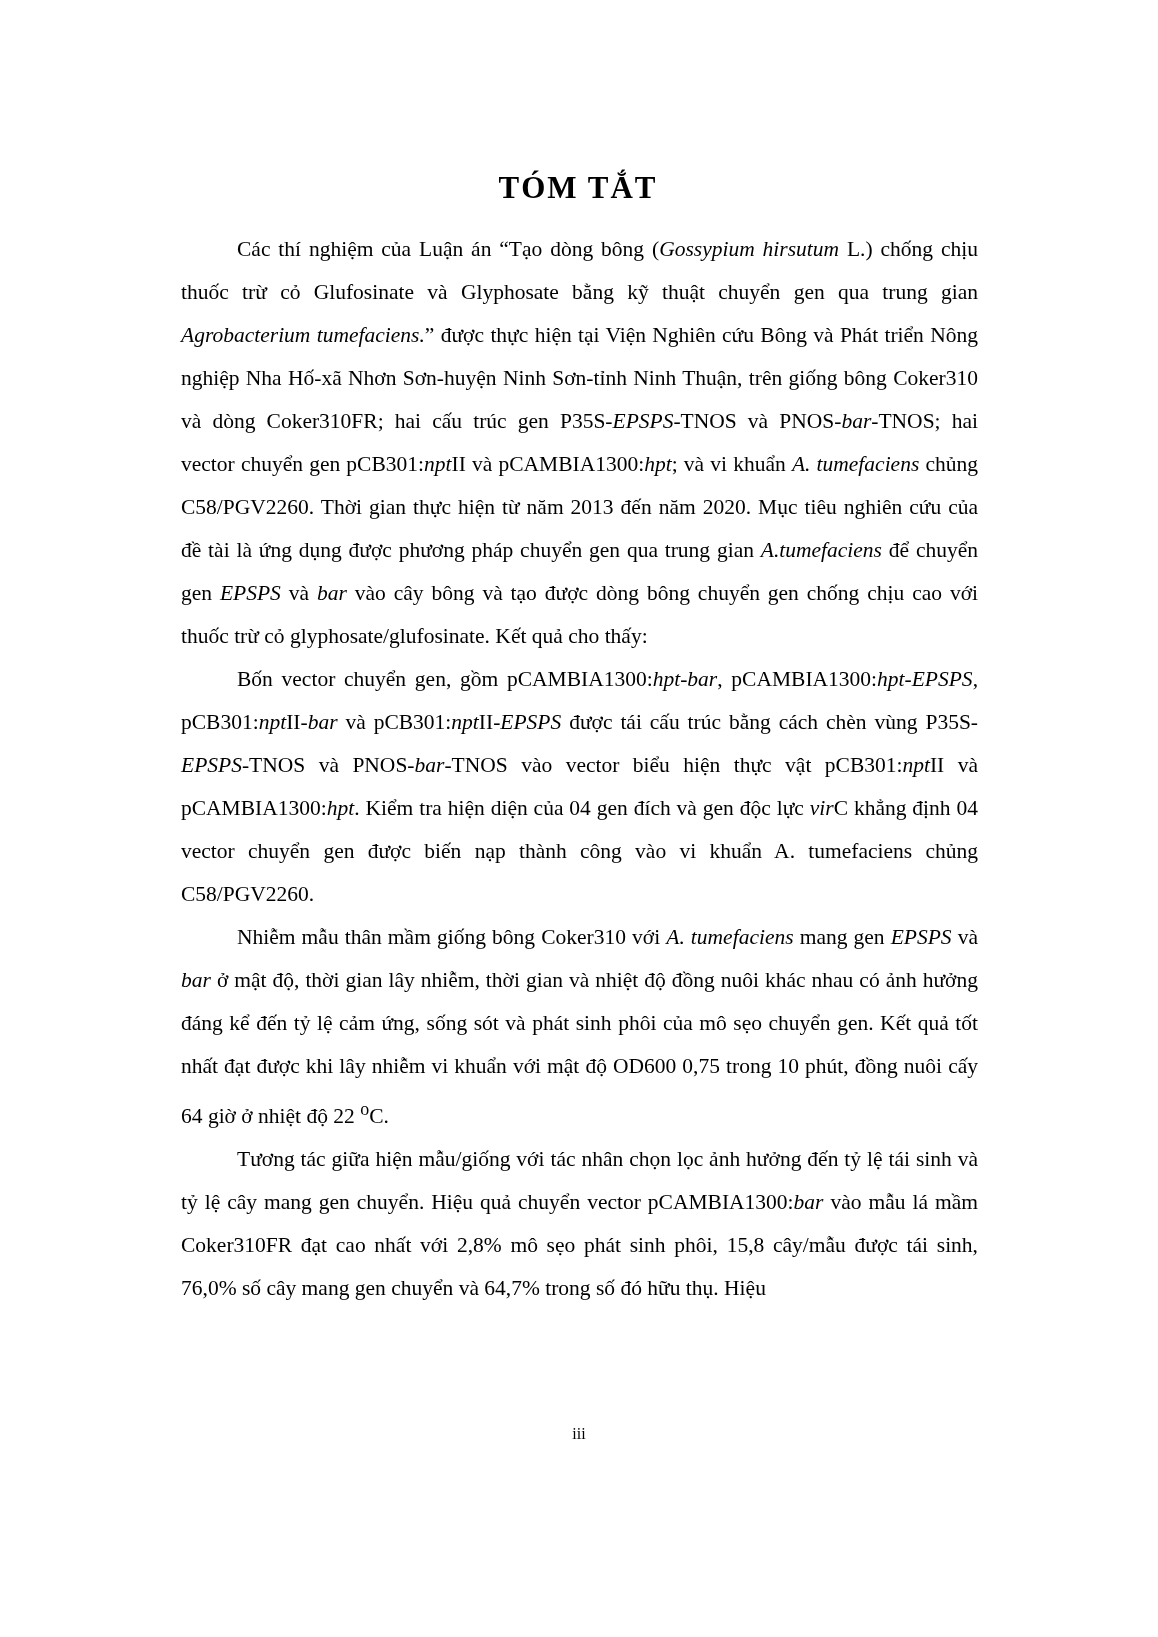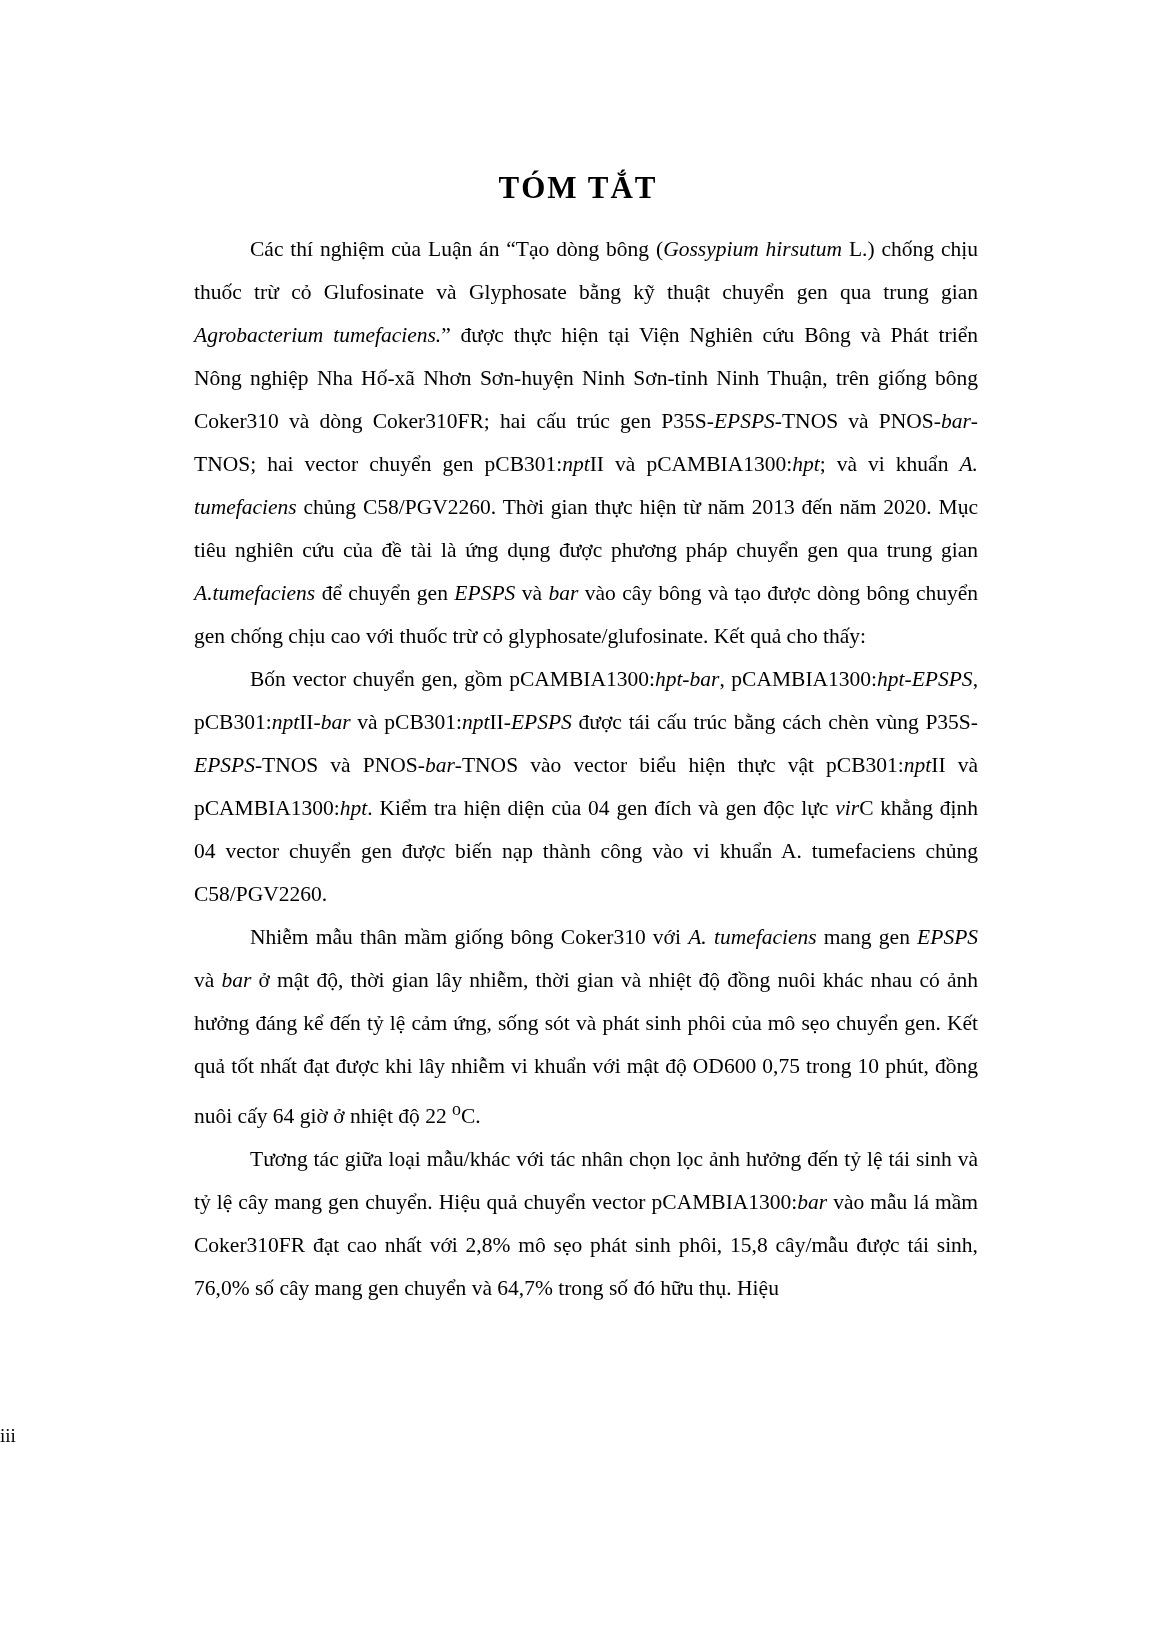--- a/index.html
+++ b/index.html
@@ -32,7 +32,7 @@
     font-family: "Liberation Serif", serif;
   }
   p.para {
-    margin: 0 0 0 16px;
+    margin: 0 0 0 3px;
     text-align: justify;
     text-justify: inter-word;
     font-size: 21.5px;

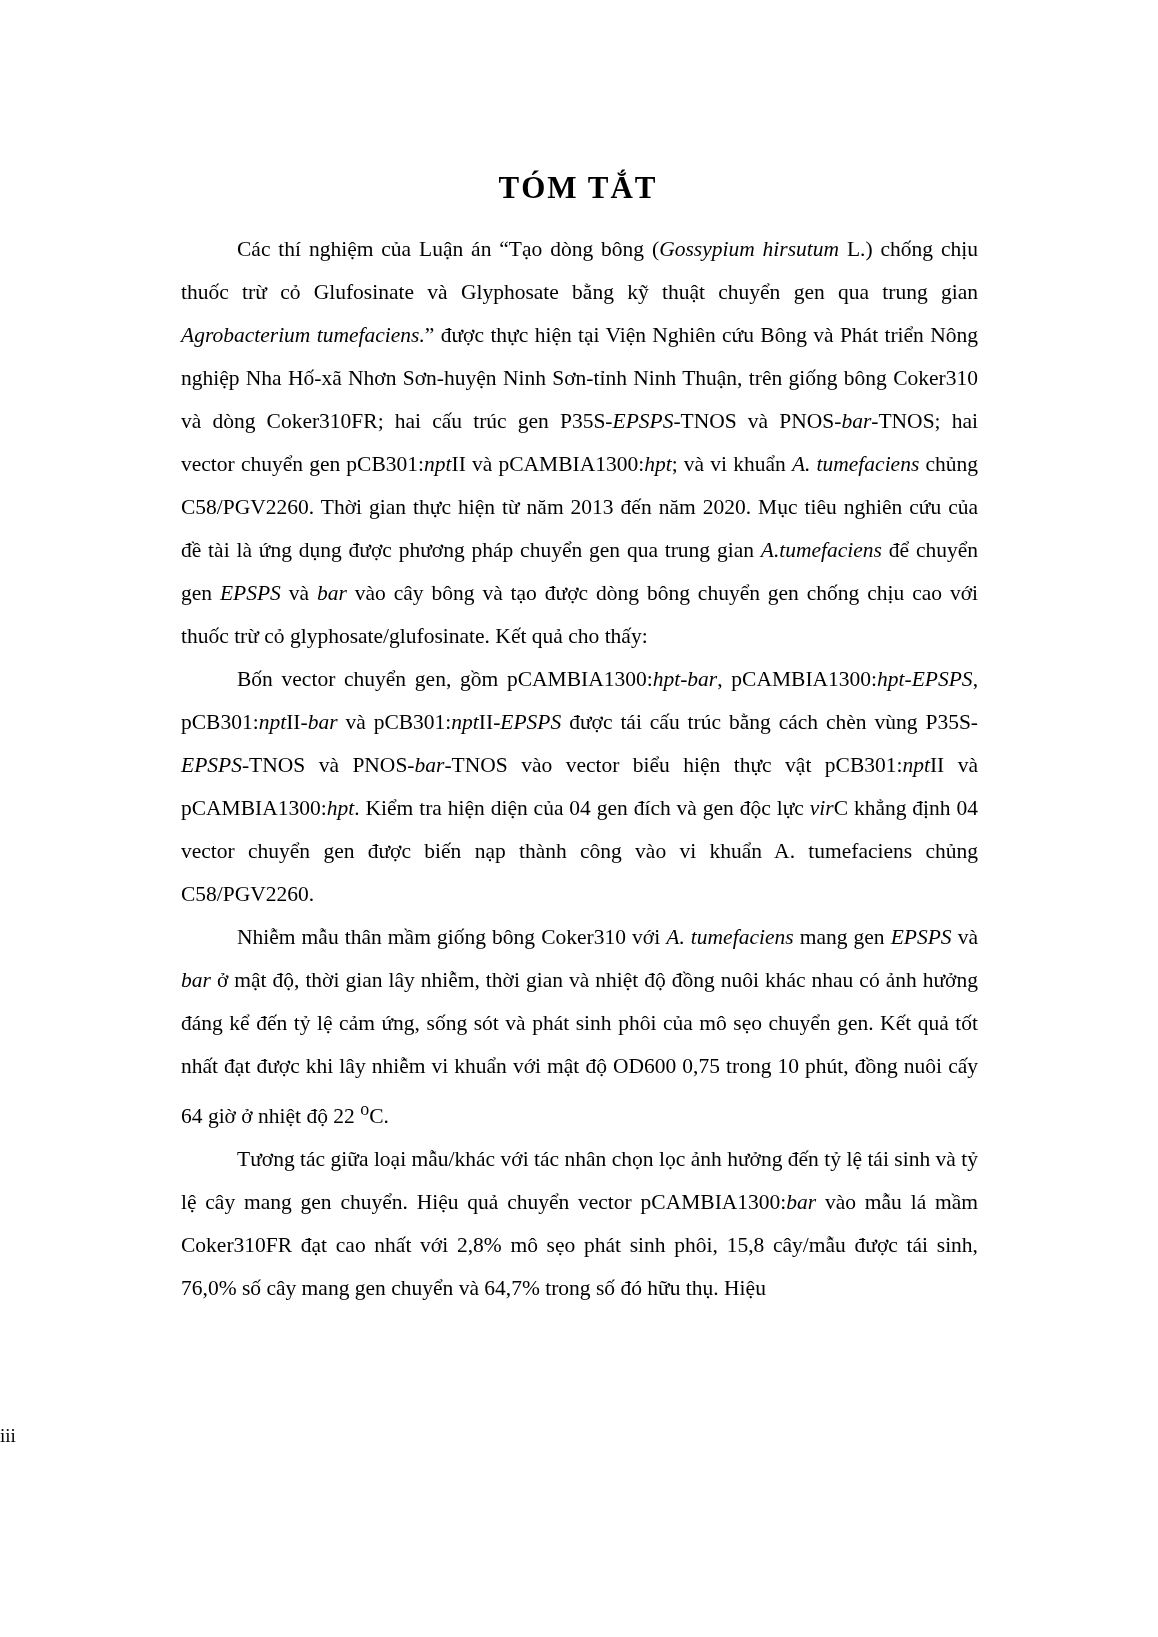--- a/index.html
+++ b/index.html
@@ -62,7 +62,7 @@
       <p class="para"><span>Các thí nghiệm của Luận án “Tạo dòng bông (</span><span class="it">Gossypium hirsutum</span><span> L.) chống chịu thuốc trừ cỏ Glufosinate và Glyphosate bằng kỹ thuật chuyển gen qua trung gian </span><span class="it">Agrobacterium tumefaciens.</span><span>” được thực hiện tại Viện Nghiên cứu Bông và Phát triển Nông nghiệp Nha Hố-xã Nhơn Sơn-huyện Ninh Sơn-tỉnh Ninh Thuận, trên giống bông Coker310 và dòng Coker310FR; hai cấu trúc gen P35S-</span><span class="it">EPSPS</span><span>-TNOS và PNOS-</span><span class="it">bar</span><span>-TNOS; hai vector chuyển gen pCB301:</span><span class="it">npt</span><span>II và pCAMBIA1300:</span><span class="it">hpt</span><span>; và vi khuẩn </span><span class="it">A. tumefaciens</span><span> chủng C58/PGV2260. Thời gian thực hiện từ năm 2013 đến năm 2020. Mục tiêu nghiên cứu của đề tài là ứng dụng được phương pháp chuyển gen qua trung gian </span><span class="it">A.tumefaciens</span><span> để chuyển gen </span><span class="it">EPSPS</span><span> và </span><span class="it">bar</span><span> vào cây bông và tạo được dòng bông chuyển gen chống chịu cao với thuốc trừ cỏ glyphosate/glufosinate. Kết quả cho thấy:</span></p>
       <p class="para"><span>Bốn vector chuyển gen, gồm pCAMBIA1300:</span><span class="it">hpt-bar</span><span>, pCAMBIA1300:</span><span class="it">hpt-EPSPS</span><span>, pCB301:</span><span class="it">npt</span><span>II-</span><span class="it">bar</span><span> và pCB301:</span><span class="it">npt</span><span>II-</span><span class="it">EPSPS</span><span> được tái cấu trúc bằng cách chèn vùng P35S-</span><span class="it">EPSPS</span><span>-TNOS và PNOS-</span><span class="it">bar</span><span>-TNOS vào vector biểu hiện thực vật pCB301:</span><span class="it">npt</span><span>II và pCAMBIA1300:</span><span class="it">hpt</span><span>. Kiểm tra hiện diện của 04 gen đích và gen độc lực </span><span class="it">vir</span><span>C khẳng định 04 vector chuyển gen được biến nạp thành công vào vi khuẩn A. tumefaciens chủng C58/PGV2260.</span></p>
       <p class="para"><span>Nhiễm mẫu thân mầm giống bông Coker310 với </span><span class="it">A. tumefaciens</span><span> mang gen </span><span class="it">EPSPS</span><span> và </span><span class="it">bar</span><span> ở mật độ, thời gian lây nhiễm, thời gian và nhiệt độ đồng nuôi khác nhau có ảnh hưởng đáng kể đến tỷ lệ cảm ứng, sống sót và phát sinh phôi của mô sẹo chuyển gen. Kết quả tốt nhất đạt được khi lây nhiễm vi khuẩn với mật độ OD600 0,75 trong 10 phút, đồng nuôi cấy 64 giờ ở nhiệt độ 22 </span><sup>o</sup><span>C.</span></p>
-      <p class="para"><span>Tương tác giữa loại mẫu/khác với tác nhân chọn lọc ảnh hưởng đến tỷ lệ tái sinh và tỷ lệ cây mang gen chuyển. Hiệu quả chuyển vector pCAMBIA1300:</span><span class="it">bar</span><span> vào mẫu lá mầm Coker310FR đạt cao nhất với 2,8% mô sẹo phát sinh phôi, 15,8 cây/mẫu được tái sinh, 76,0% số cây mang gen chuyển và 64,7% trong số đó hữu thụ. Hiệu</span></p>
+      <p class="para"><span>Tương tác giữa hiện mẫu/giống với tác nhân chọn lọc ảnh hưởng đến tỷ lệ tái sinh và tỷ lệ cây mang gen chuyển. Hiệu quả chuyển vector pCAMBIA1300:</span><span class="it">bar</span><span> vào mẫu lá mầm Coker310FR đạt cao nhất với 2,8% mô sẹo phát sinh phôi, 15,8 cây/mẫu được tái sinh, 76,0% số cây mang gen chuyển và 64,7% trong số đó hữu thụ. Hiệu</span></p>
     </div>
   </div>
   <div class="page-number">iii</div>

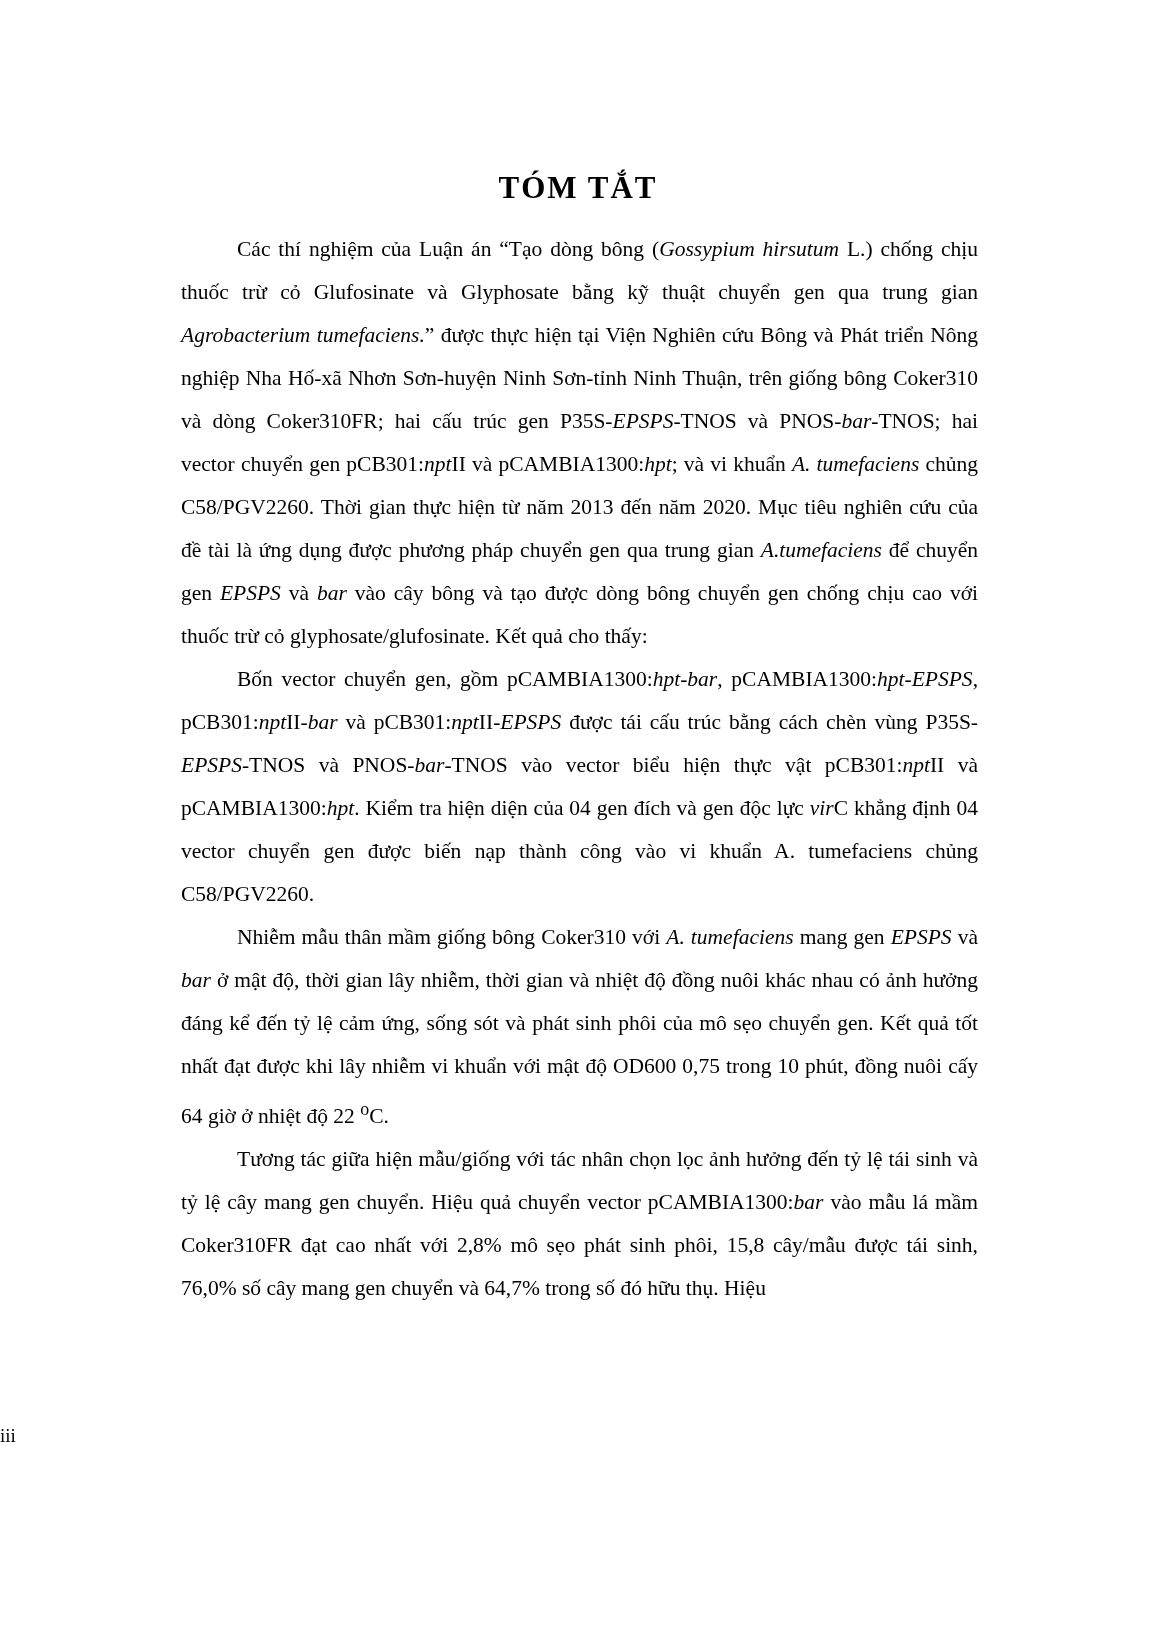--- a/index.html
+++ b/index.html
@@ -48,7 +48,8 @@
     left: 0;
     right: 0;
     top: 1425px;
-    font-size: 19px;
+    text-align: center;
+    font-size: 16px;
     font-family: "Liberation Serif", serif;
   }
 </style>

